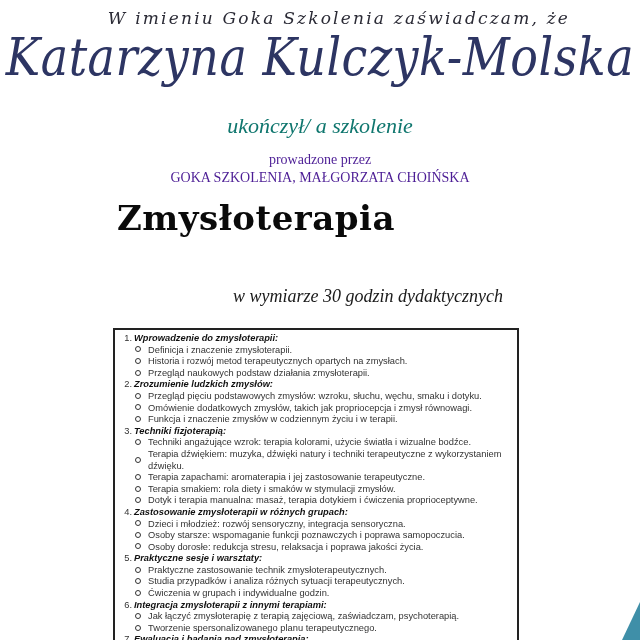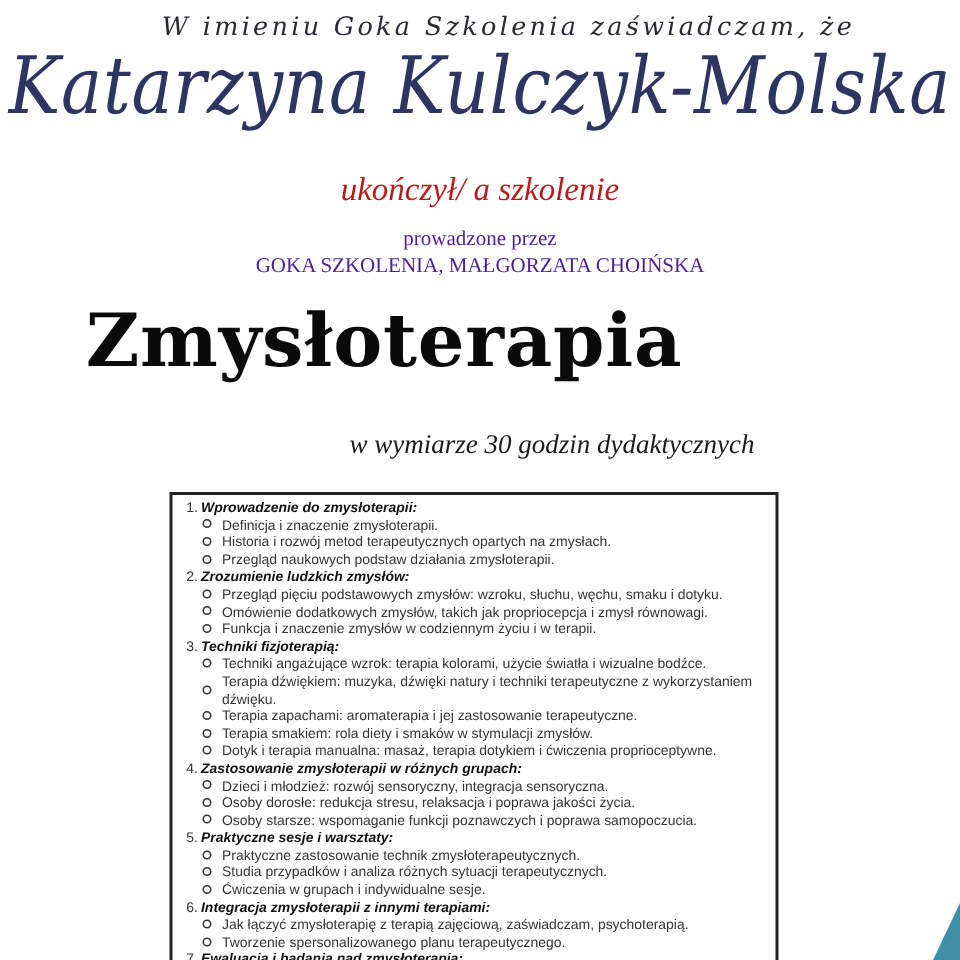--- a/index.html
+++ b/index.html
@@ -52,7 +52,7 @@
       font-family: "Liberation Serif", serif;
       font-style: italic;
       font-size: 22px;
-      color: #b91c1c;
+      color: #0f766e;
     }
     .conducted {
       position: absolute;

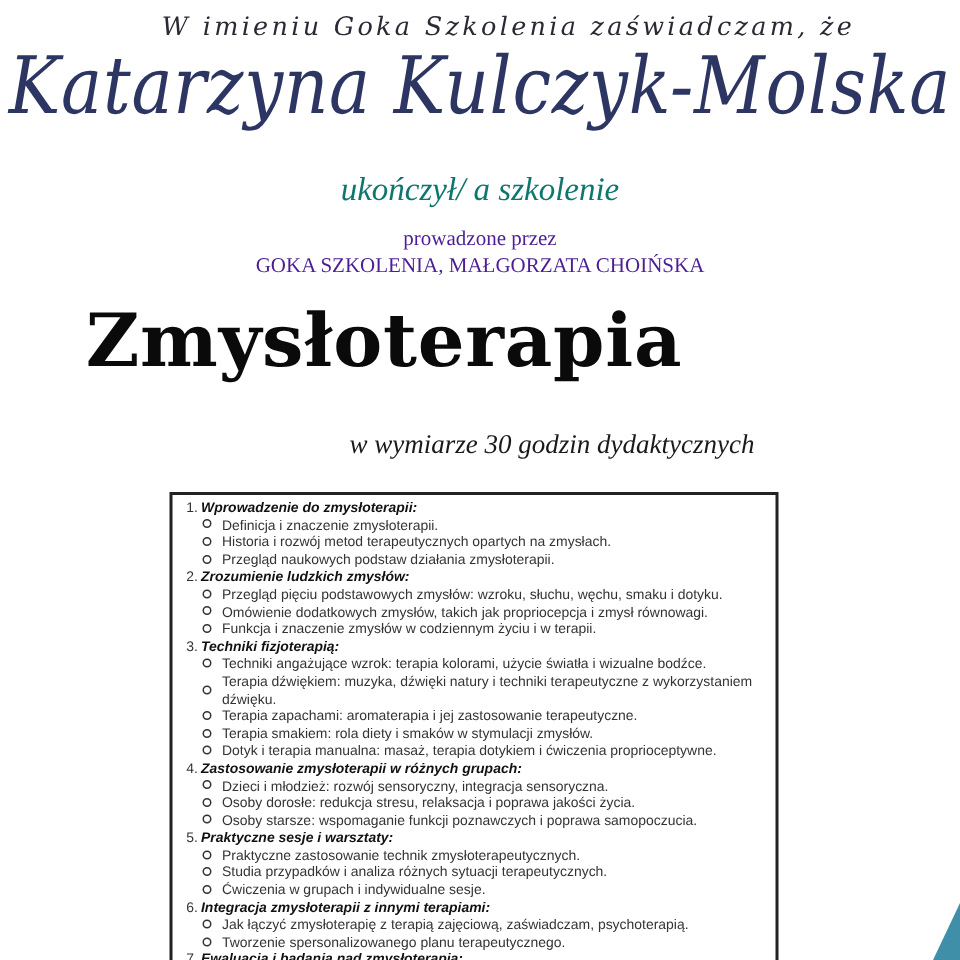--- a/index.html
+++ b/index.html
@@ -73,7 +73,7 @@
       text-align: center;
       font-family: "DejaVu Serif", serif;
       font-weight: bold;
-      font-size: 49px;
+      font-size: 34px;
       color: #0a0a0a;
       letter-spacing: 0.5px;
     }

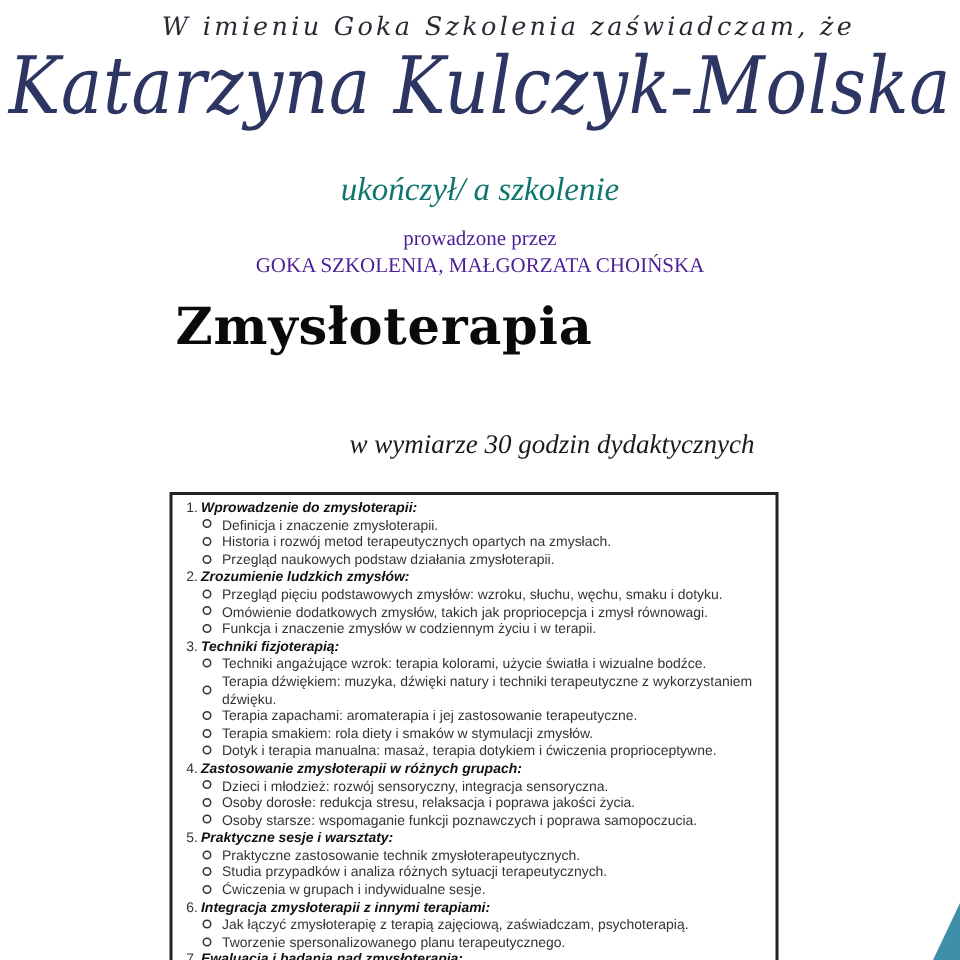--- a/index.html
+++ b/index.html
@@ -235,11 +235,11 @@
         </div>
         <div class="sub-item">
           <span class="bullet"></span>
+          <span>Osoby starsze: wspomaganie funkcji poznawczych i poprawa samopoczucia.</span>
+        </div>
+        <div class="sub-item">
+          <span class="bullet"></span>
           <span>Osoby dorosłe: redukcja stresu, relaksacja i poprawa jakości życia.</span>
-        </div>
-        <div class="sub-item">
-          <span class="bullet"></span>
-          <span>Osoby starsze: wspomaganie funkcji poznawczych i poprawa samopoczucia.</span>
         </div>
       </div>
       <div class="section">

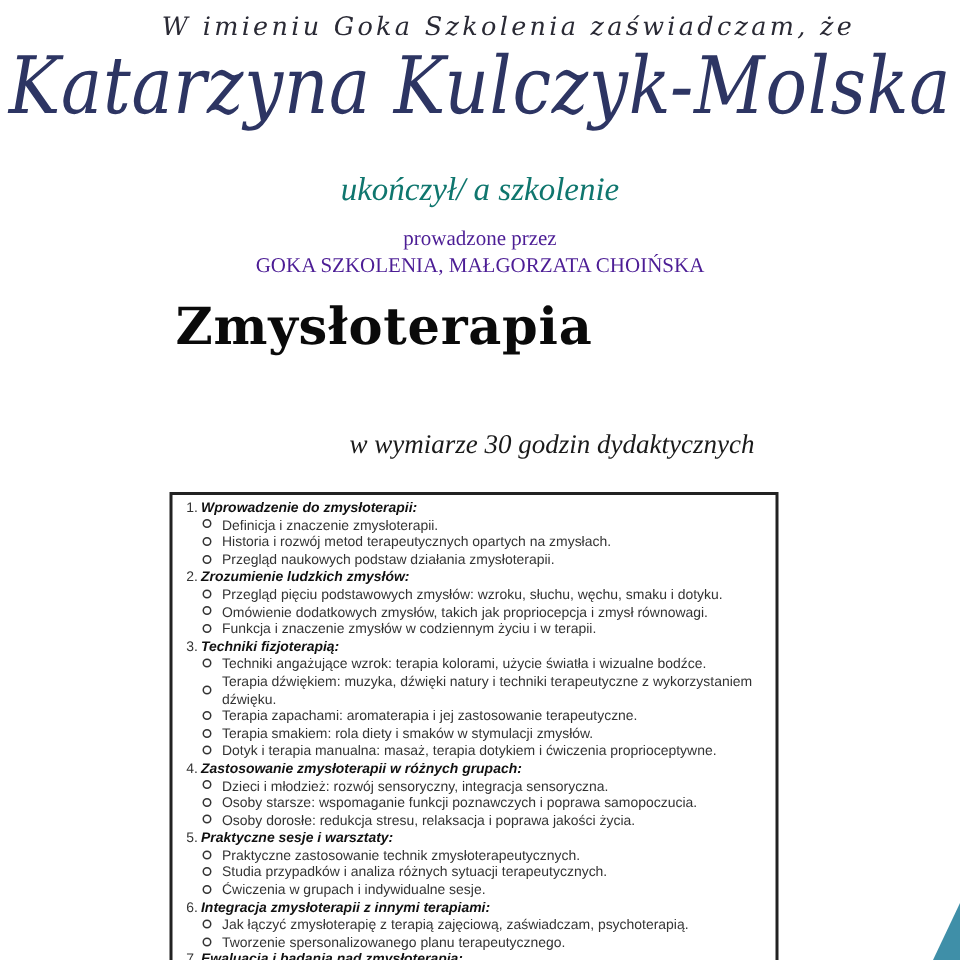--- a/index.html
+++ b/index.html
@@ -257,7 +257,7 @@
         </div>
         <div class="sub-item">
           <span class="bullet"></span>
-          <span>Ćwiczenia w grupach i indywidualne sesje.</span>
+          <span>Ćwiczenia w grupach i indywidualne godzin.</span>
         </div>
       </div>
       <div class="section">

